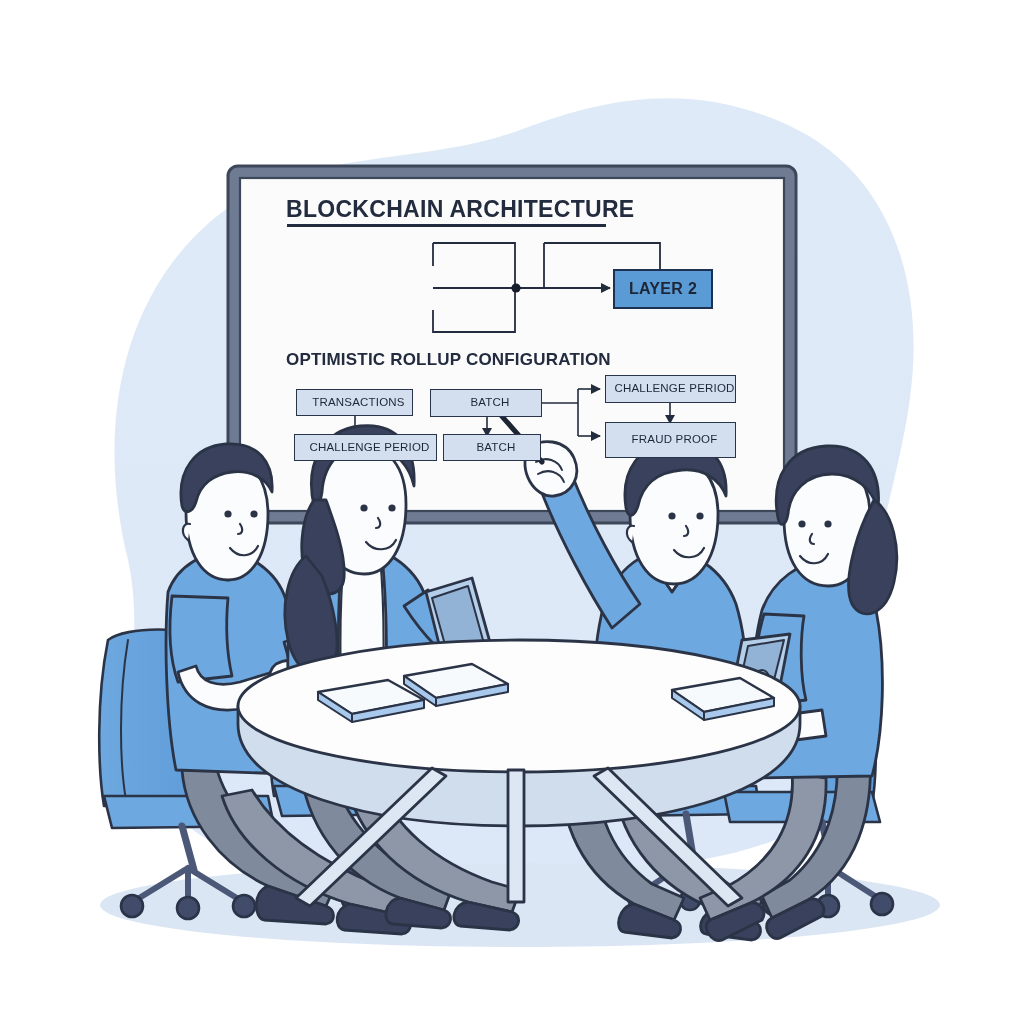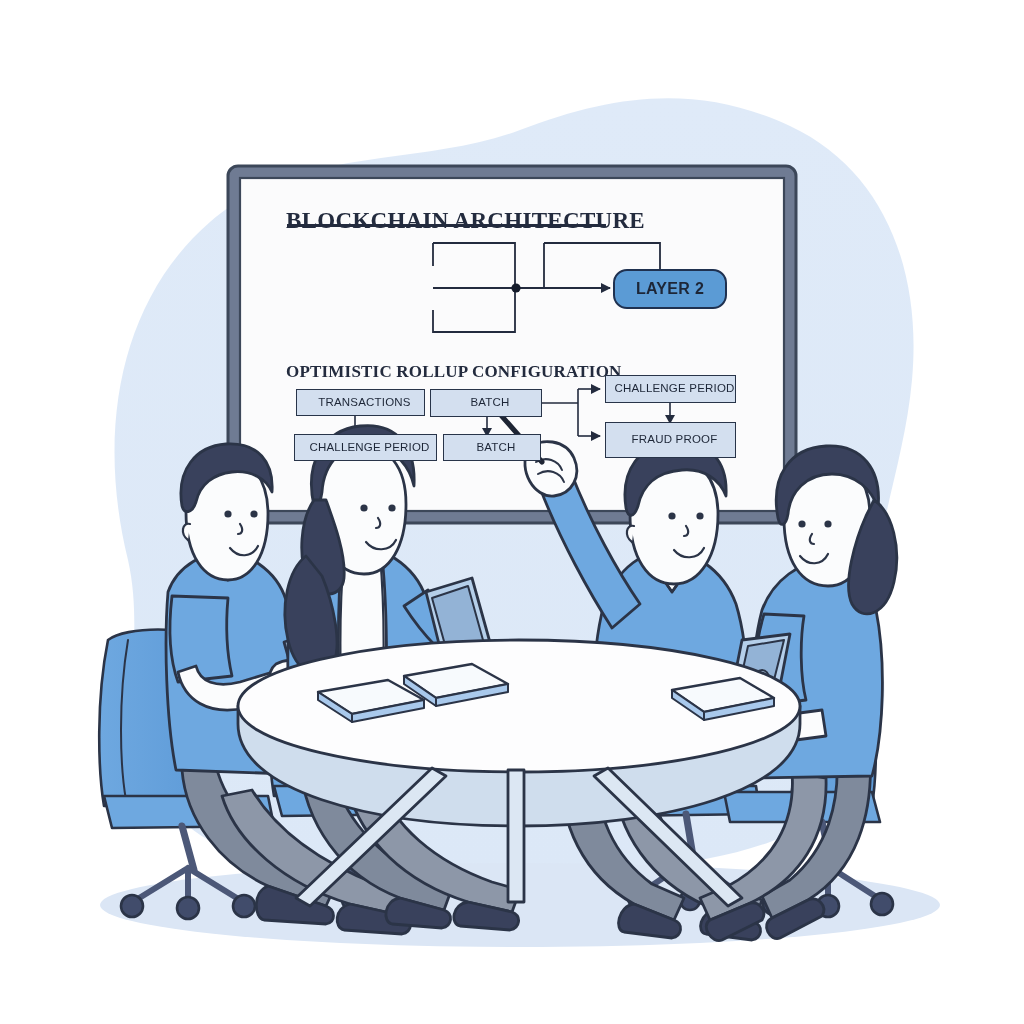--- a/index.html
+++ b/index.html
@@ -26,10 +26,9 @@
   .board-text {
     position: absolute;
     color: #232b3e;
-    font-family: Liberation Serif, serif;
+    font-family: Liberation Sans, sans-serif;
     white-space: nowrap;
     letter-spacing: 0.2px;
-    margin-top: 12px;
   }
   #board-title {
     left: 286px;

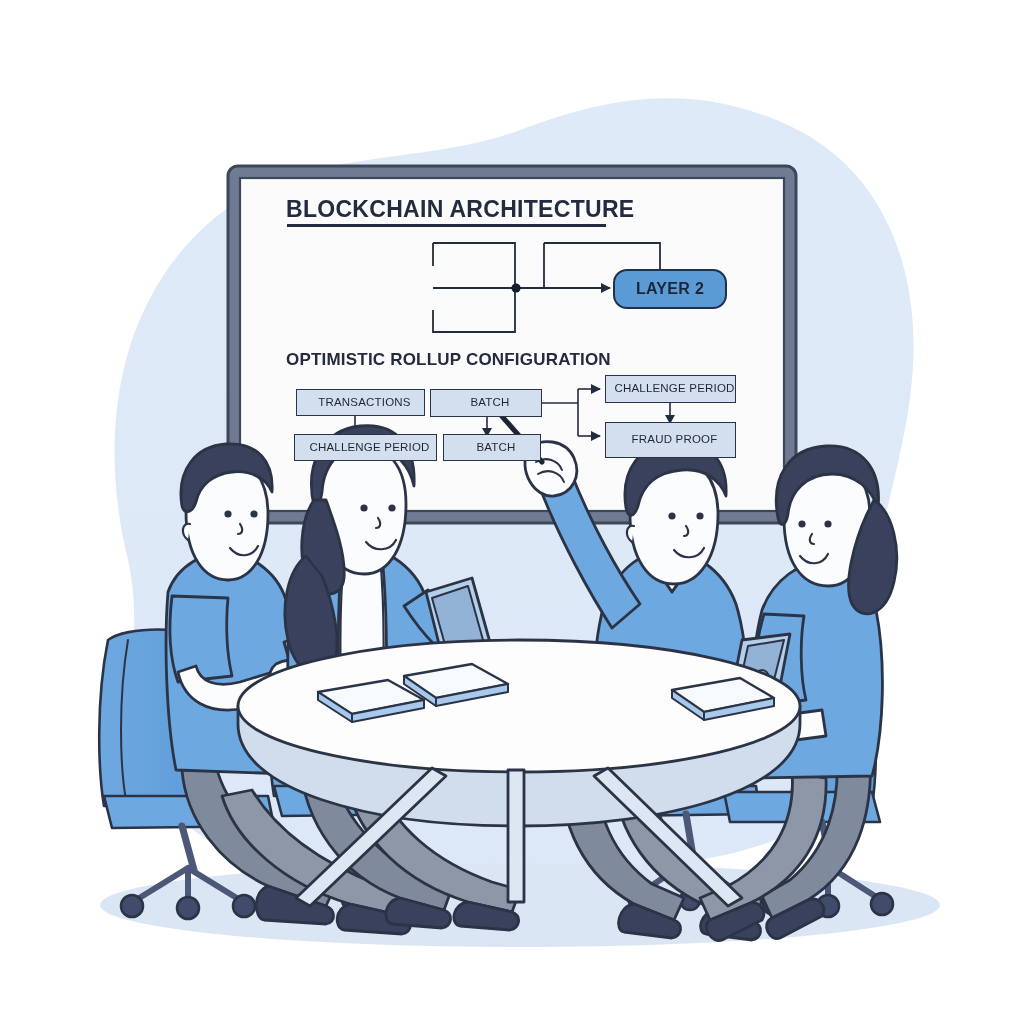--- a/index.html
+++ b/index.html
@@ -78,7 +78,7 @@
     padding-left: 8px;
   }
   #layer1 { left: 383px; top: 266px; width: 96px; height: 44px; }
-  #layer2 { left: 613px; top: 269px; width: 114px; height: 40px; border-radius: 14px; }
+  #layer2 { left: 613px; top: 269px; width: 100px; height: 40px; }
 
   #n-transactions   { left: 296px; top: 389px; width: 129px; height: 27px; }
   #n-challenge-left { left: 294px; top: 434px; width: 143px; height: 27px; }

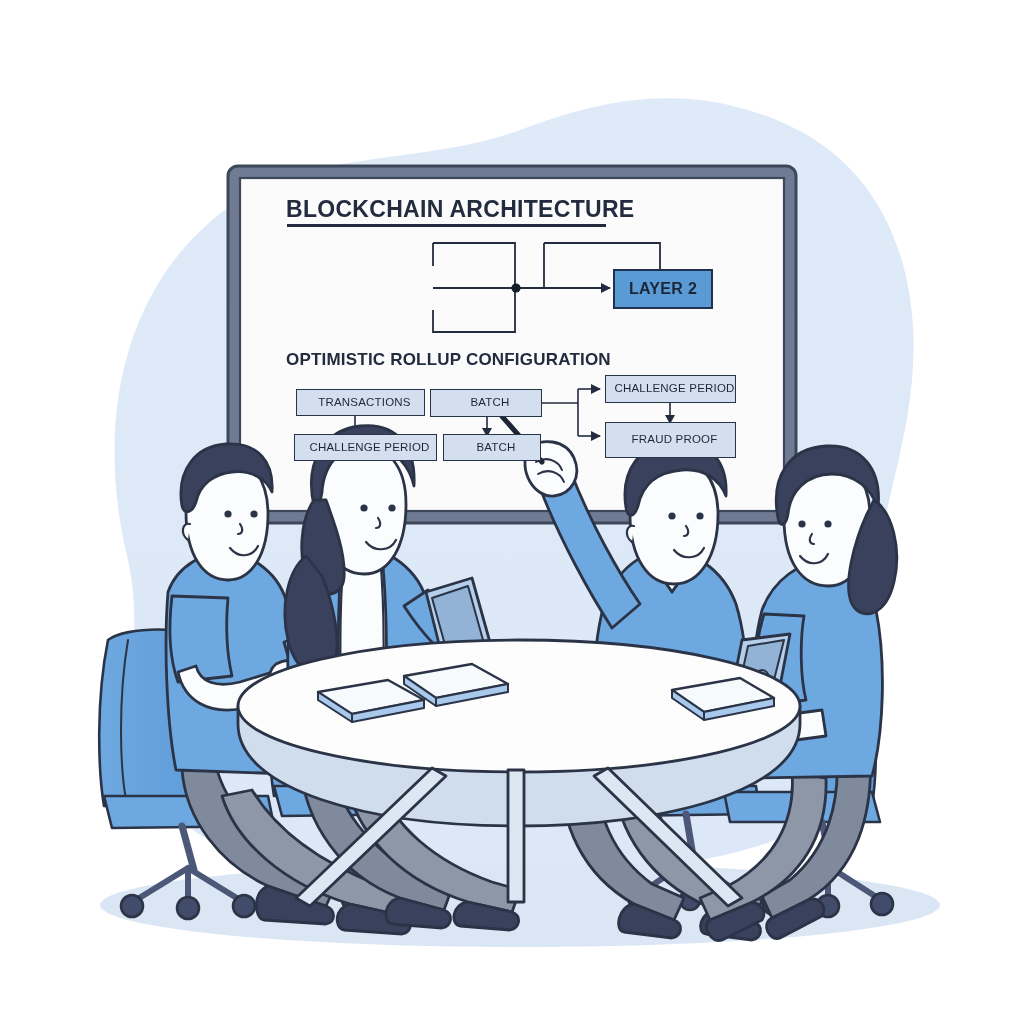--- a/index.html
+++ b/index.html
@@ -80,7 +80,7 @@
   #layer1 { left: 383px; top: 266px; width: 96px; height: 44px; }
   #layer2 { left: 613px; top: 269px; width: 100px; height: 40px; }
 
-  #n-transactions   { left: 296px; top: 389px; width: 129px; height: 27px; }
+  #n-transactions   { left: 296px; top: 389px; width: 117px; height: 27px; }
   #n-challenge-left { left: 294px; top: 434px; width: 143px; height: 27px; }
   #n-batch-top      { left: 430px; top: 389px; width: 112px; height: 28px; }
   #n-batch-bottom   { left: 443px; top: 434px; width:  98px; height: 27px; }

